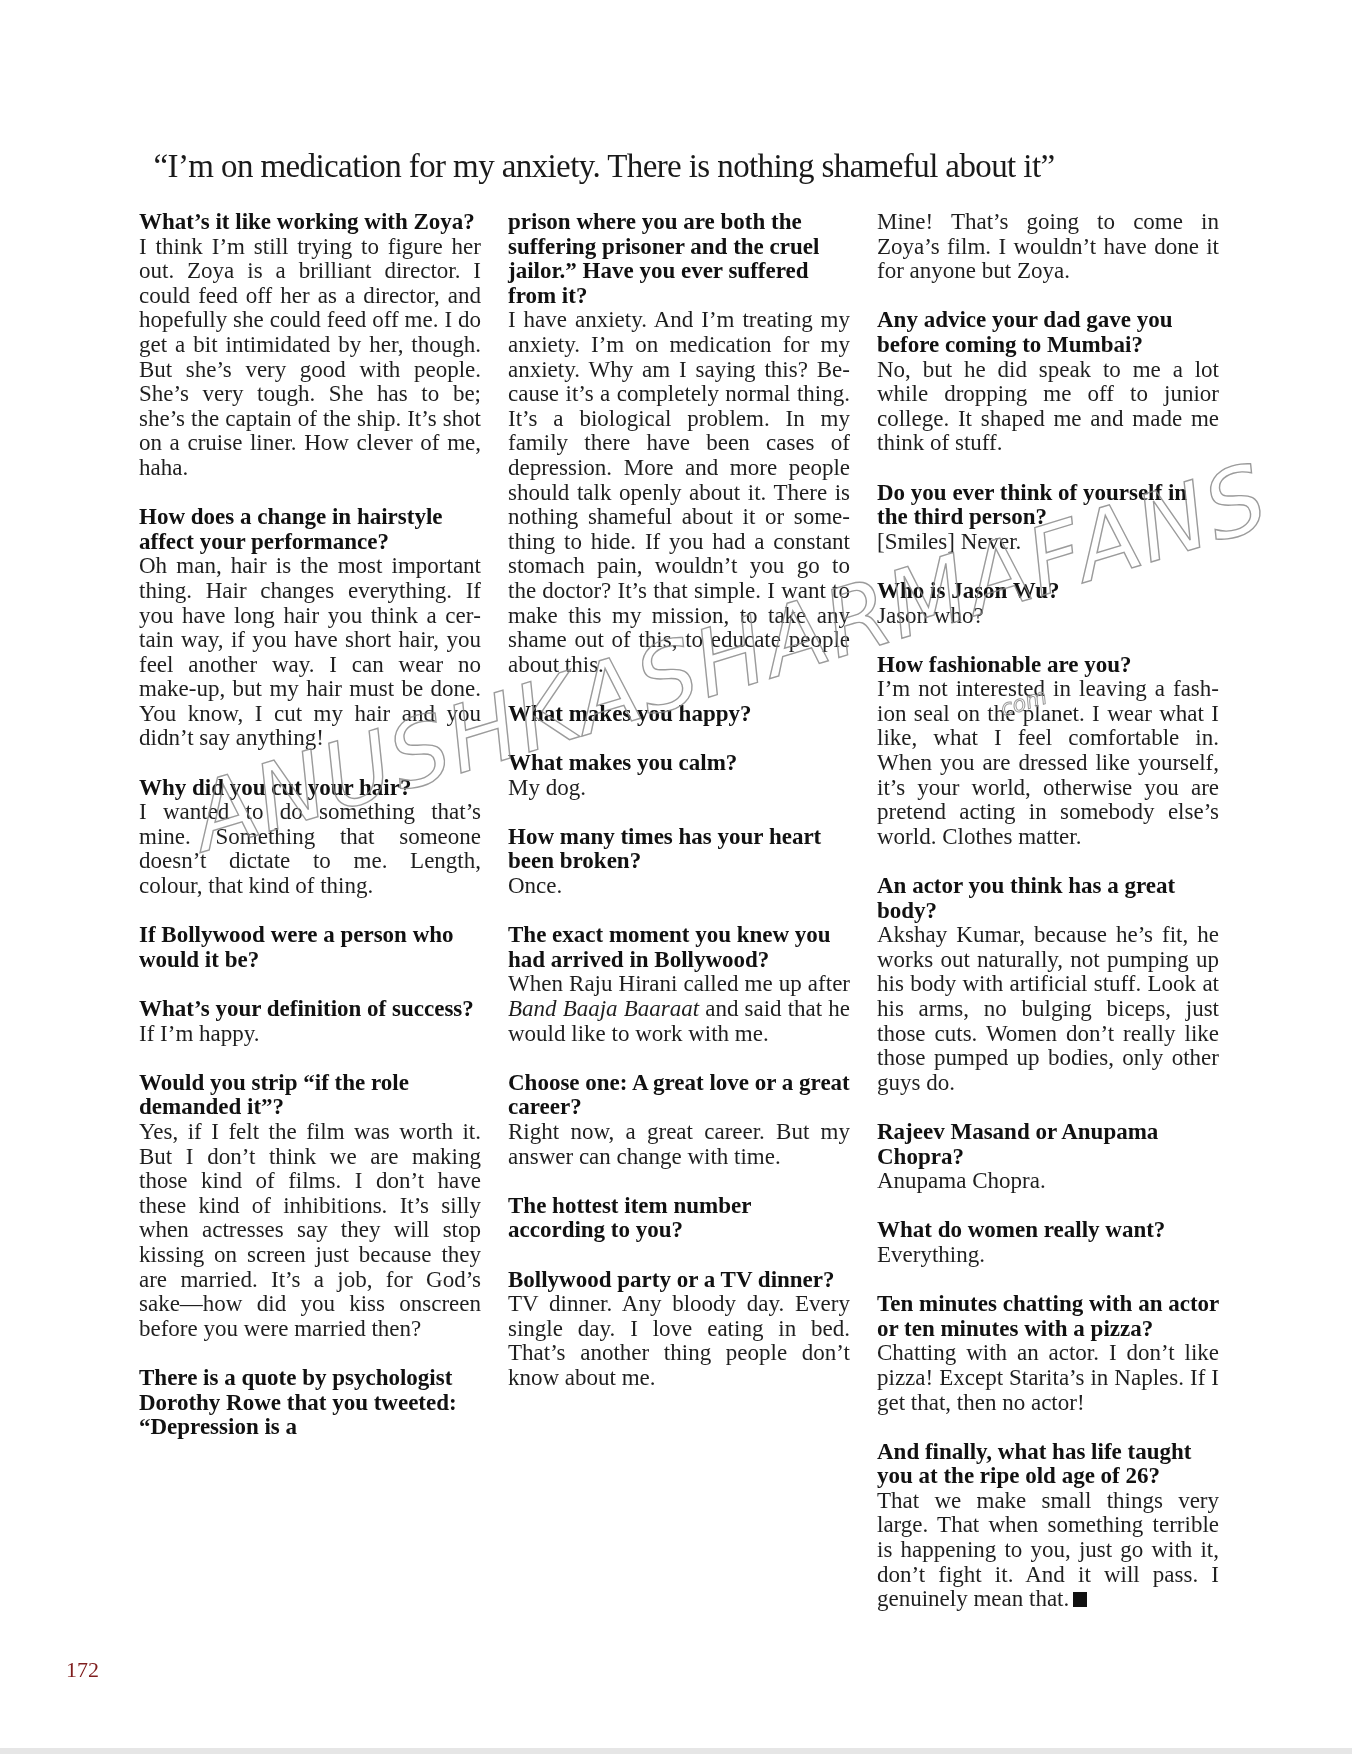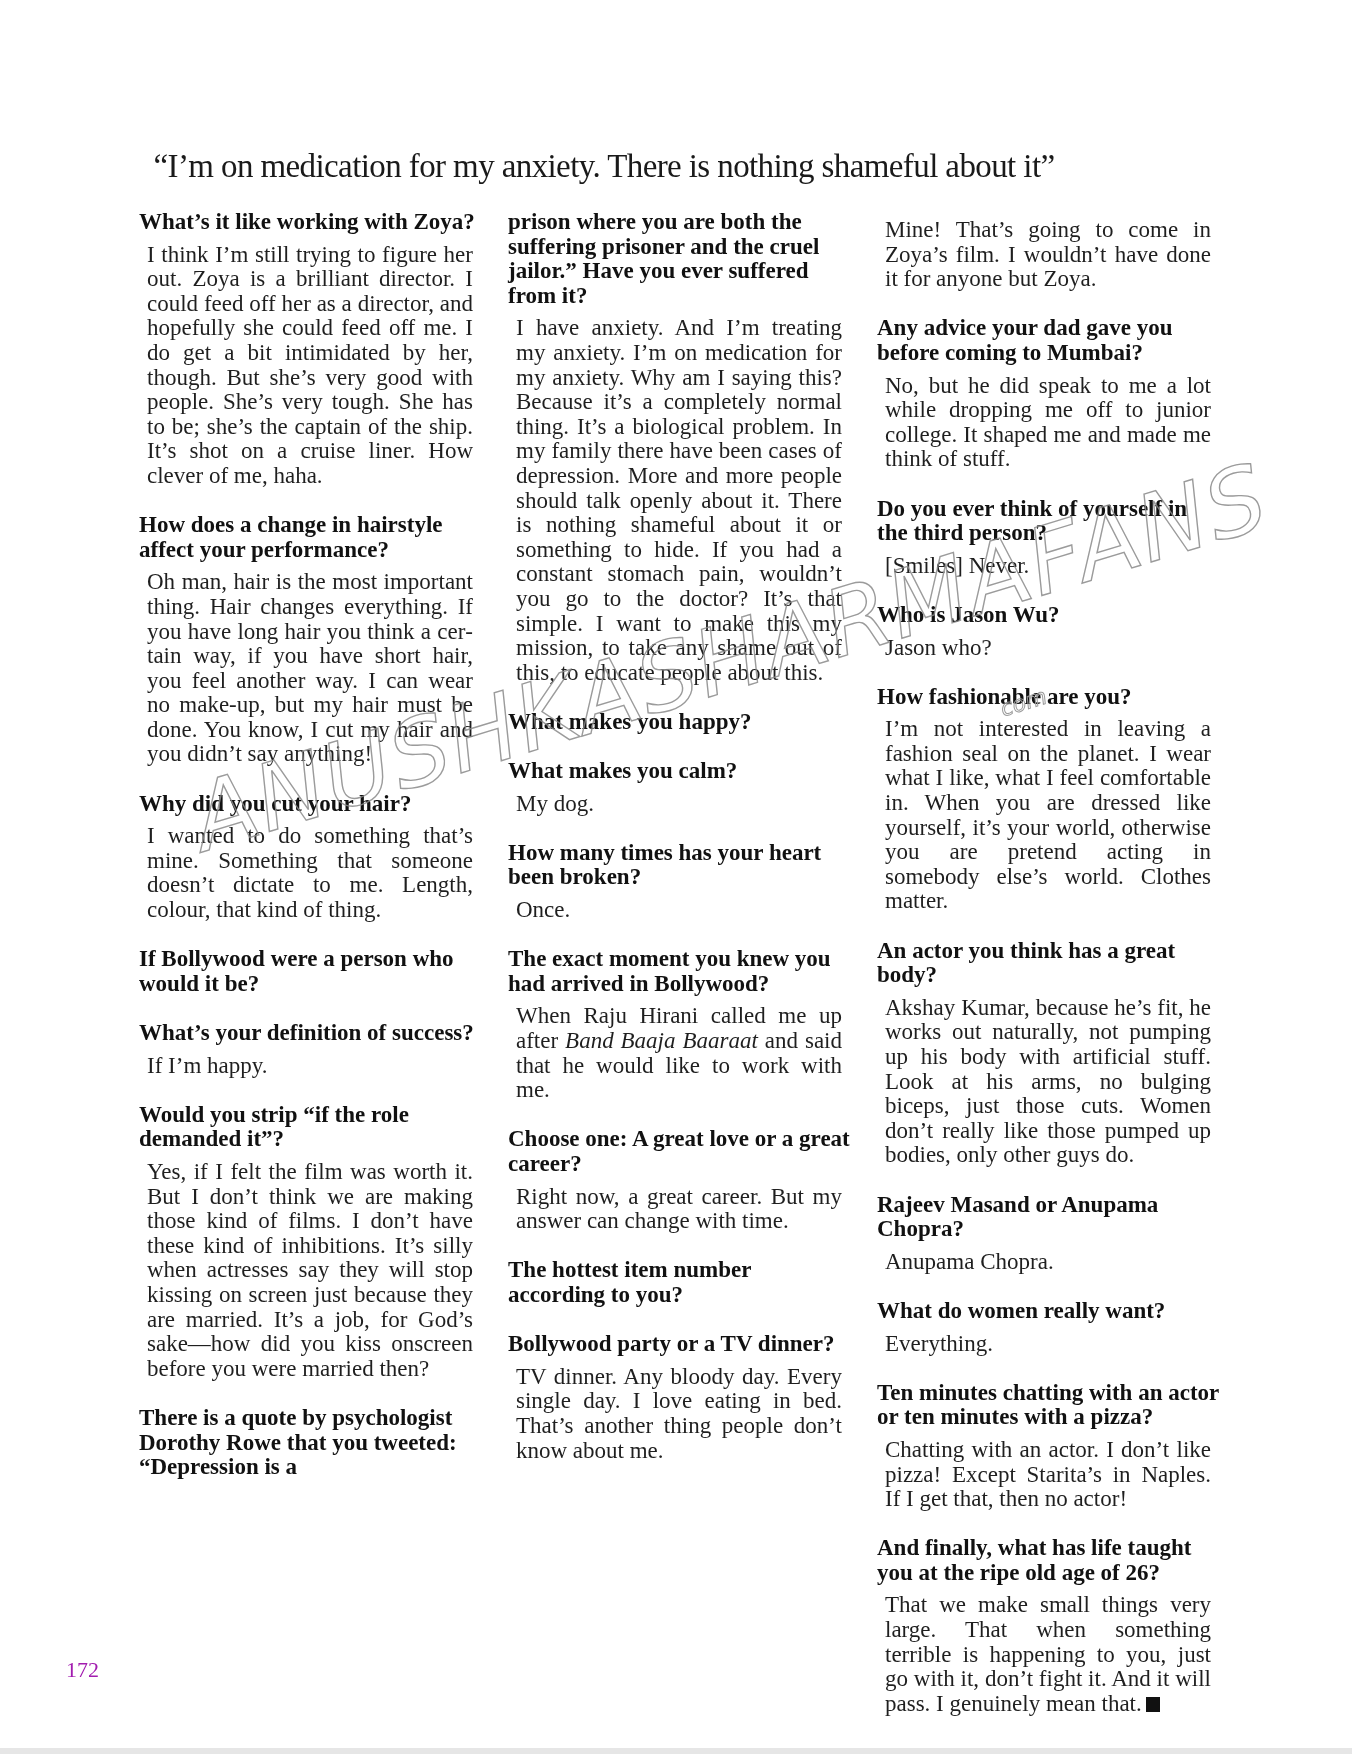--- a/index.html
+++ b/index.html
@@ -12,7 +12,7 @@
   .col3 { left: 877px; }
   .qa { margin: 0 0 24.6px 0; }
   .q { font-weight: bold; color: #111; margin: 0; }
-  .a { margin: 8px; text-align: justify; hyphens: manual; }
+  .a { margin: 0; text-align: justify; hyphens: manual; }
   .a i { font-style: italic; }
   .end-mark { display: inline-block; width: 14px; height: 15px; background: #111; vertical-align: -1px; margin-left: 4px; }
   .page-number { position: absolute; left: 66px; top: 1657px; font-family: "Liberation Serif", serif; font-size: 22px; color: #a21caf; }

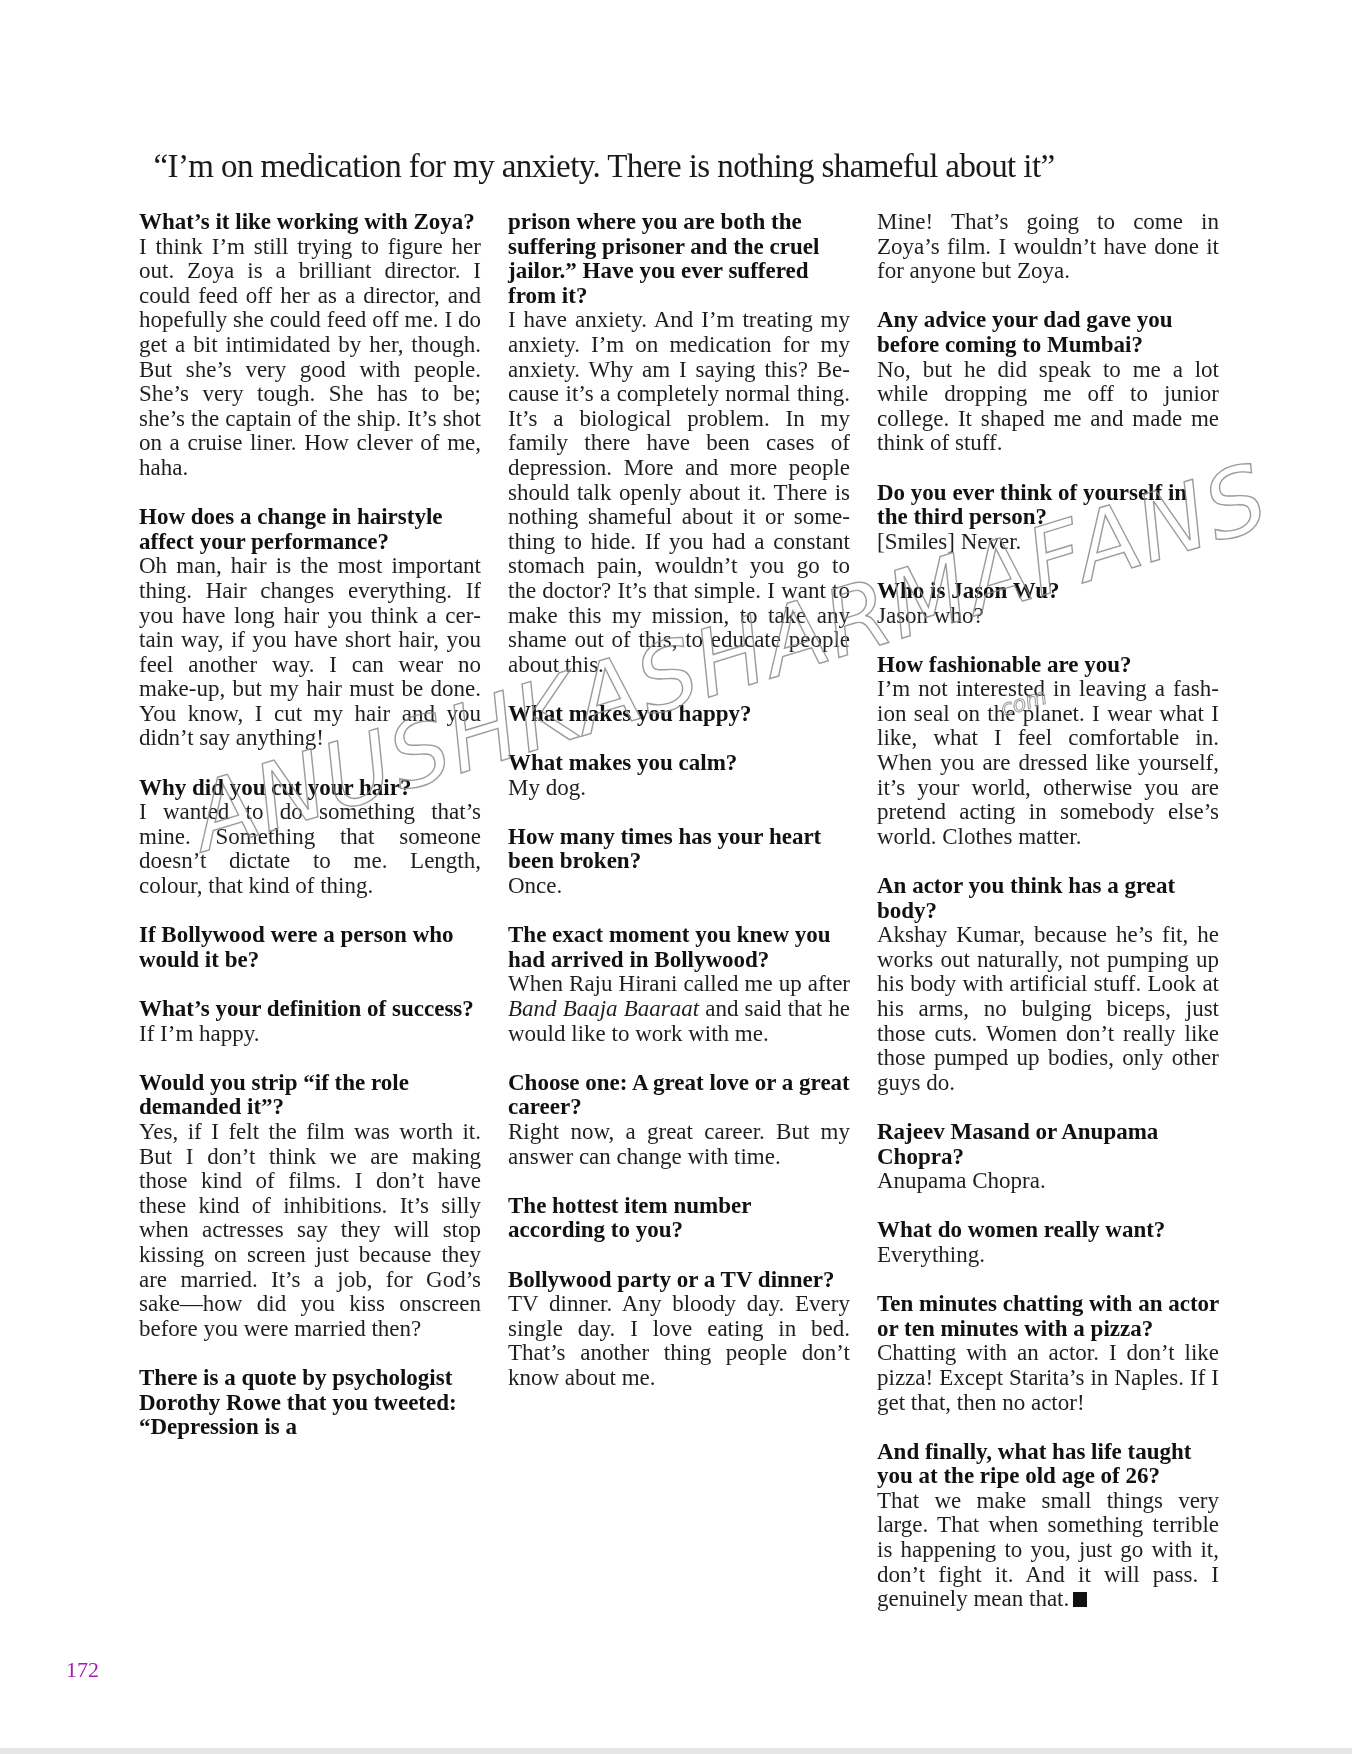--- a/index.html
+++ b/index.html
@@ -15,7 +15,7 @@
   .a { margin: 0; text-align: justify; hyphens: manual; }
   .a i { font-style: italic; }
   .end-mark { display: inline-block; width: 14px; height: 15px; background: #111; vertical-align: -1px; margin-left: 4px; }
-  .page-number { position: absolute; left: 66px; top: 1657px; font-family: "Liberation Serif", serif; font-size: 22px; color: #a21caf; }
+  .page-number { position: absolute; left: 66px; top: 1657px; font-family: "Liberation Serif", serif; font-size: 22px; color: #7f1d1d; }
   .bottom-rule { position: absolute; left: 0; top: 1748px; width: 1352px; height: 6px; background: #e6e6e6; }
   .watermark { position: absolute; left: 180px; top: 770px; font-family: "DejaVu Sans", sans-serif; font-size: 92px; font-style: italic; color: transparent; -webkit-text-stroke: 1.4px #8a8a8a; transform: rotate(-17deg); transform-origin: left top; letter-spacing: 2px; white-space: nowrap; opacity: 0.85; pointer-events: none; }
   .watermark-sub { position: absolute; left: 1000px; top: 690px; font-family: "DejaVu Sans", sans-serif; font-size: 22px; font-style: italic; color: transparent; -webkit-text-stroke: 1px #9a9a9a; transform: rotate(-17deg); pointer-events: none; }

